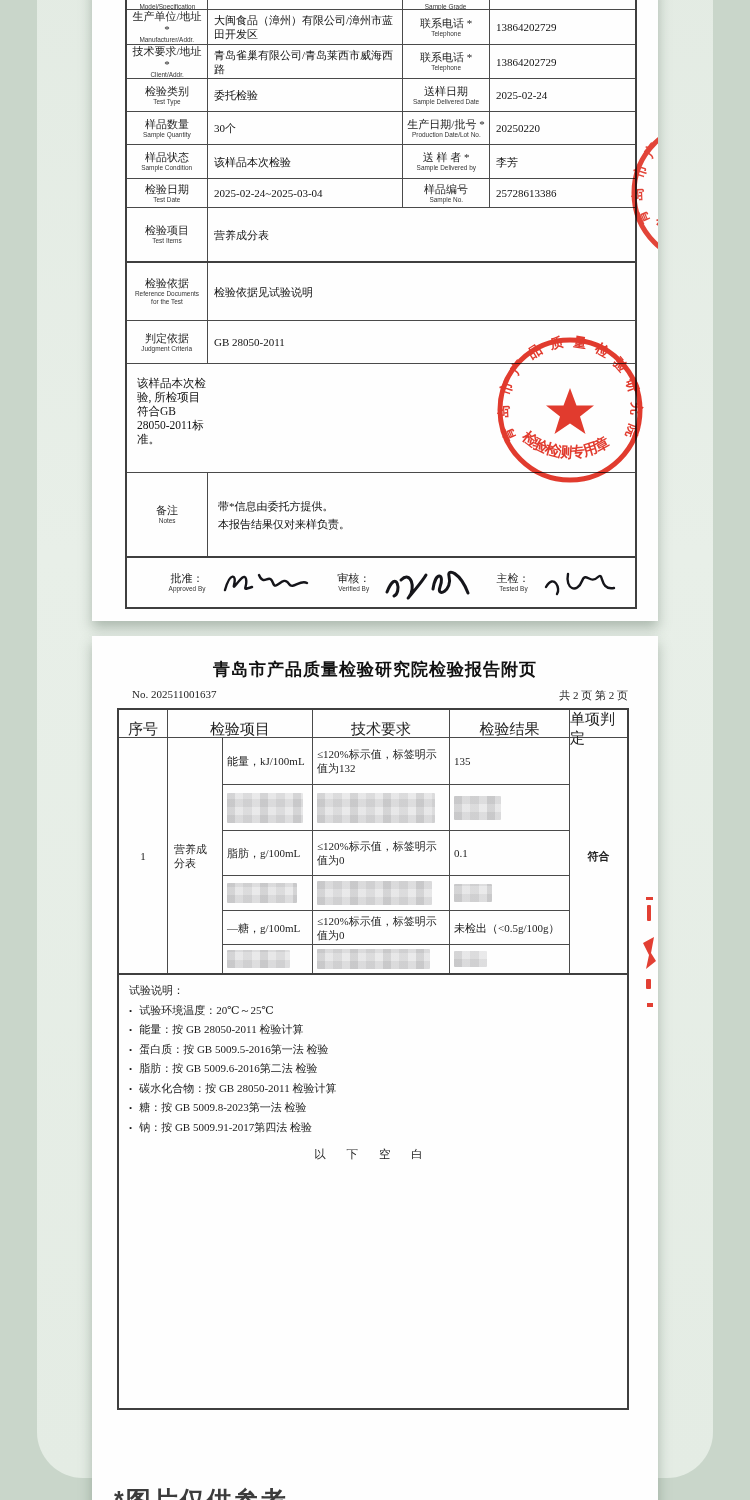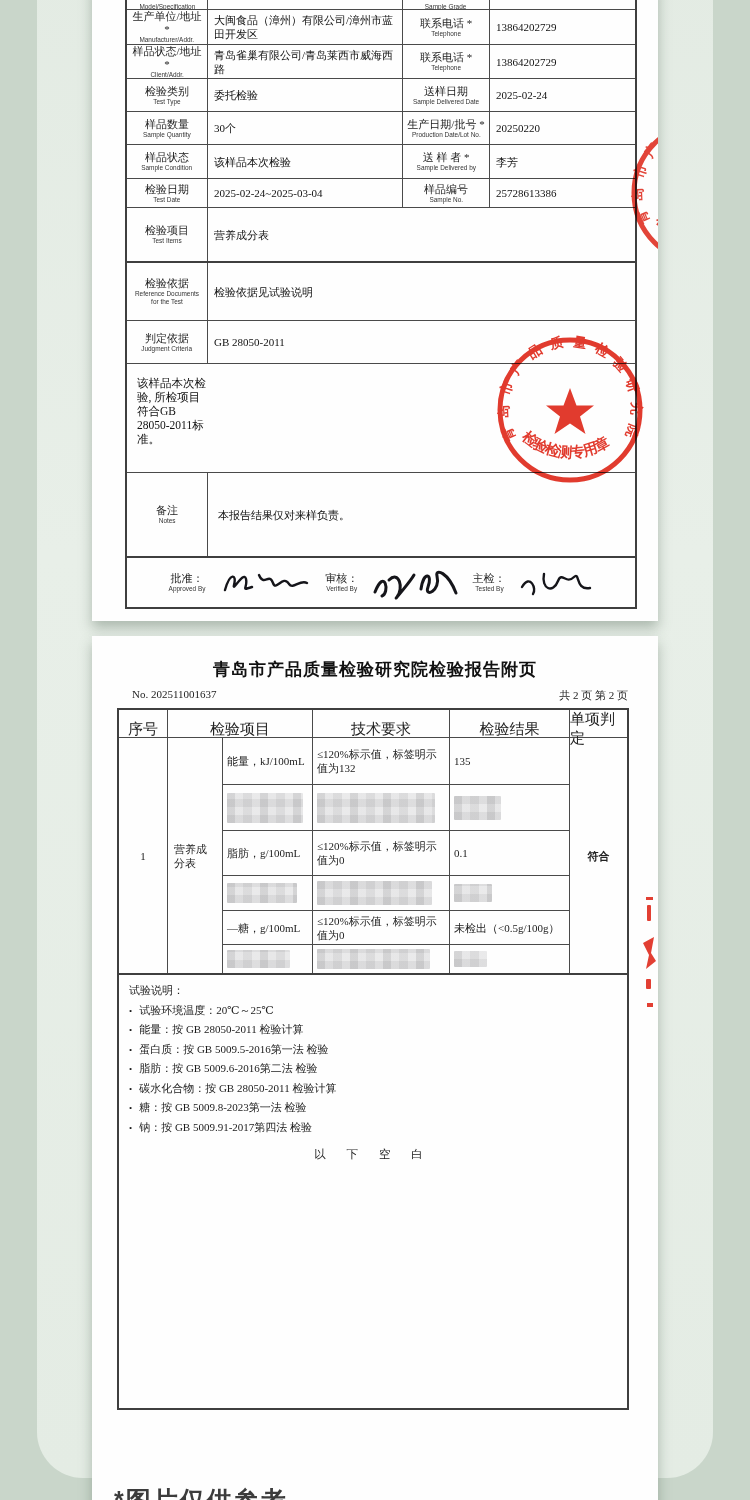--- a/index.html
+++ b/index.html
@@ -119,7 +119,7 @@
 
     <div class="row r4" style="height:33px">
       <div class="cell lab">
-        <span class="zh">样品状态/地址 *</span>
+        <span class="zh">技术要求/地址 *</span>
         <span class="en">Client/Addr.</span>
       </div>
       <div class="cell val">青岛雀巢有限公司/青岛莱西市威海西路</div>

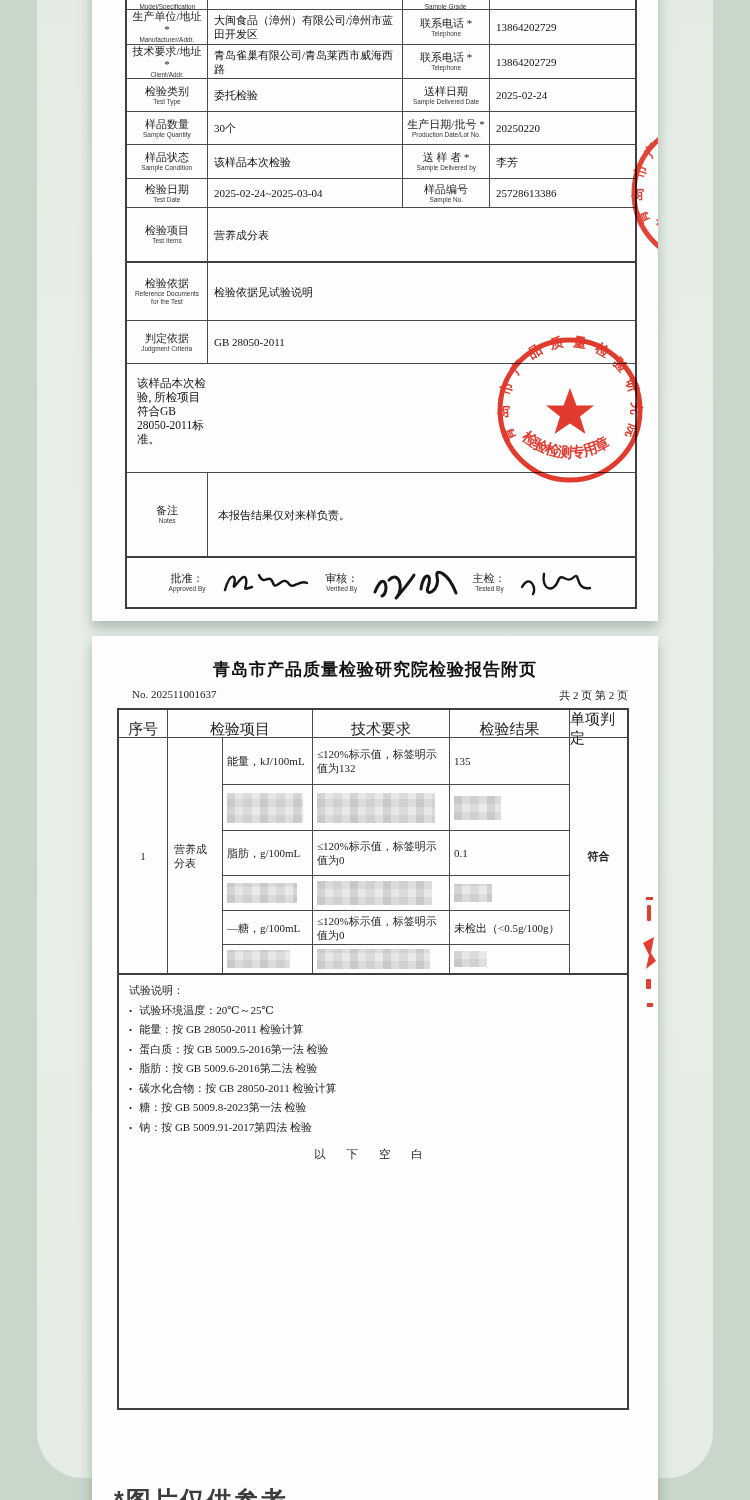--- a/index.html
+++ b/index.html
@@ -227,6 +227,7 @@
         <span class="en">Notes</span>
       </div>
       <div class="cell val notes-val">
+        <div>带*信息由委托方提供。</div>
         <div>本报告结果仅对来样负责。</div>
       </div>
     </div>

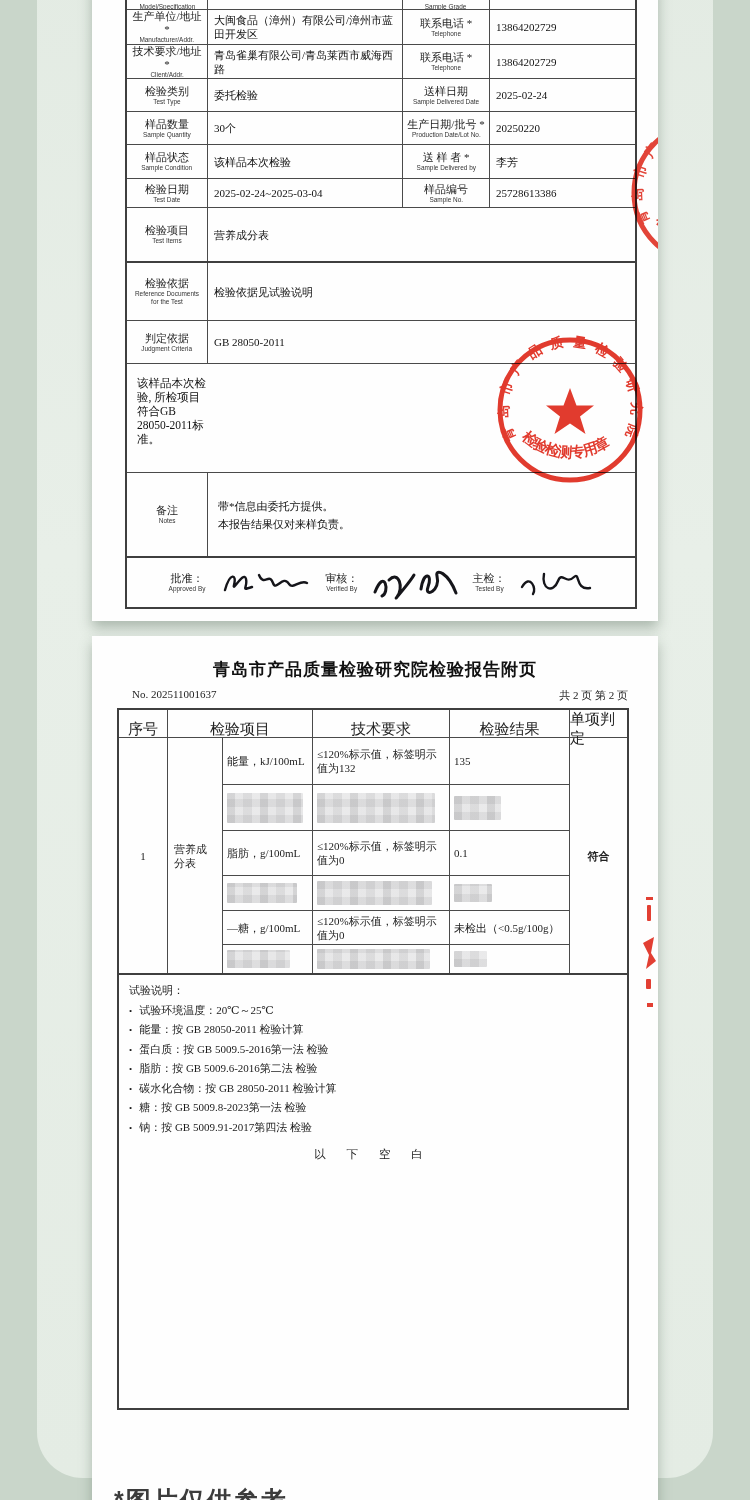--- a/index.html
+++ b/index.html
@@ -44,7 +44,7 @@
   .issue{position:absolute;left:180px;top:78px;font-size:11px;}
   .issue .en{display:block;font-size:7.5px;margin-top:2px;transform:none;}
   .notes-val{font-size:11px;line-height:18px;padding-left:10px;}
-  .sigrow{border-top:2px solid #3f3f3f;height:49px;display:flex;align-items:center;padding:0 0 0 40px;gap:10px;}
+  .sigrow{border-top:2px solid #3f3f3f;height:49px;display:flex;align-items:center;padding:0 0 0 40px;gap:22px;}
   .siggrp{display:flex;align-items:center;gap:8px;}
   .siglab{text-align:center;}
   .siglab .zh{font-size:11px;}

